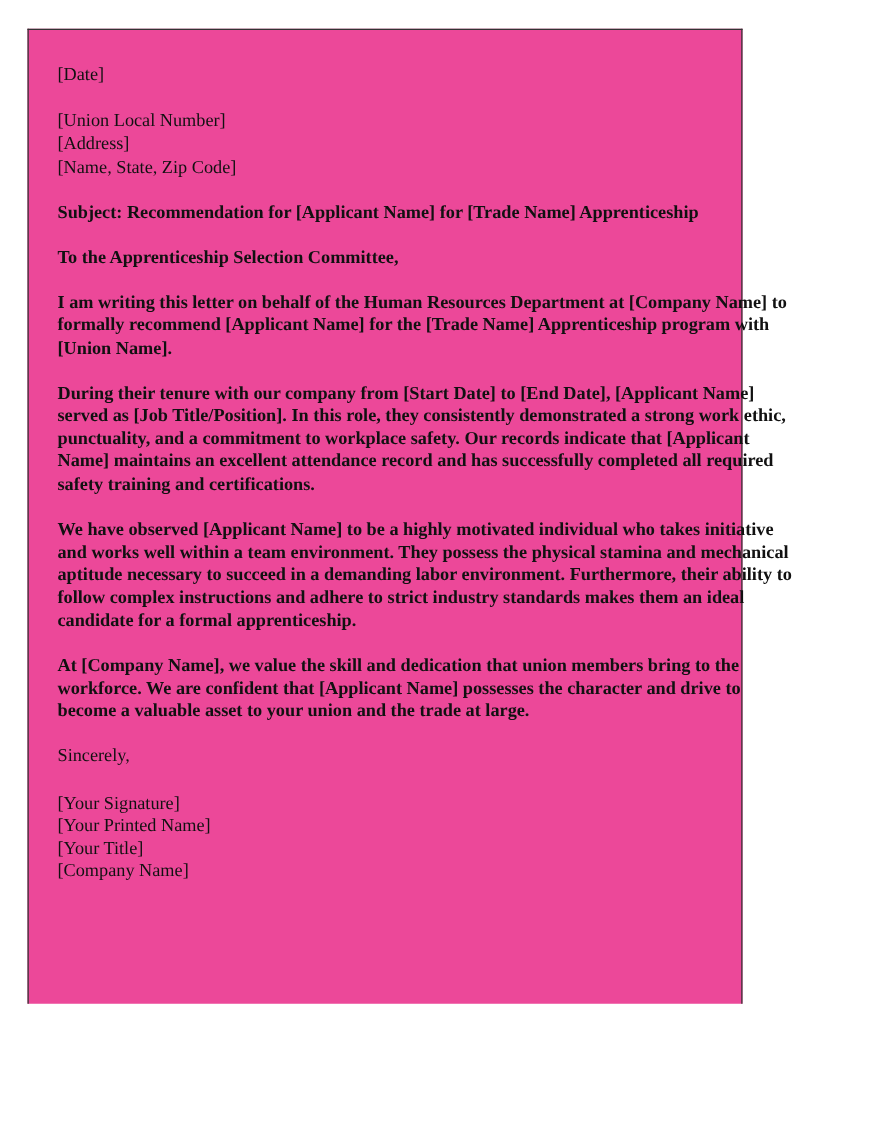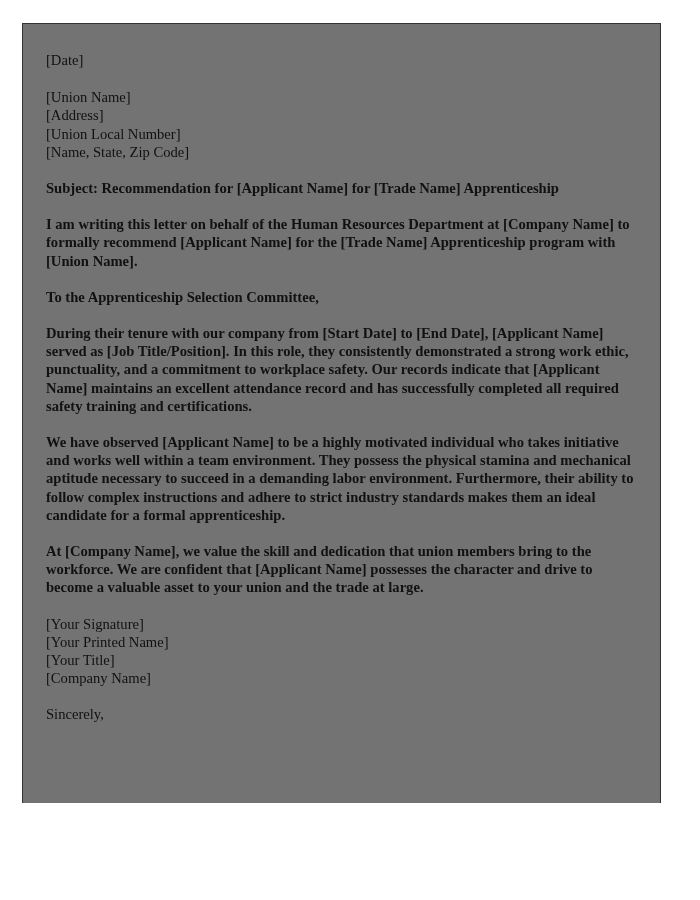--- a/index.html
+++ b/index.html
@@ -20,14 +20,14 @@
     position: absolute;
     left: 22px;
     top: 23px;
-    width: 639px;
+    width: 572px;
     height: 780px;
     border-top: 1px solid #333333;
     border-left: 1px solid #333333;
     border-right: 1px solid #333333;
     border-bottom: none;
     box-sizing: border-box;
-    background: #737373;
+    background: #ec4899;
   }
 
   .letter-body {

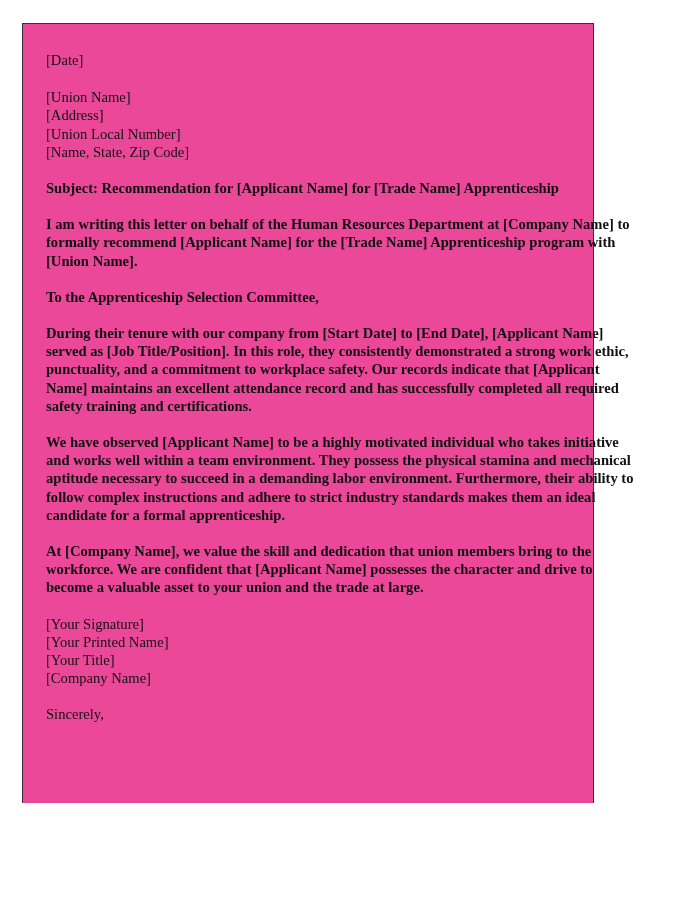--- a/index.html
+++ b/index.html
@@ -77,7 +77,6 @@
     </div>
 
     <div class="block">
-      <span class="line">[Union Name]</span>
       <span class="line">[Address]</span>
       <span class="line">[Union Local Number]</span>
       <span class="line">[Name, State, Zip Code]</span>

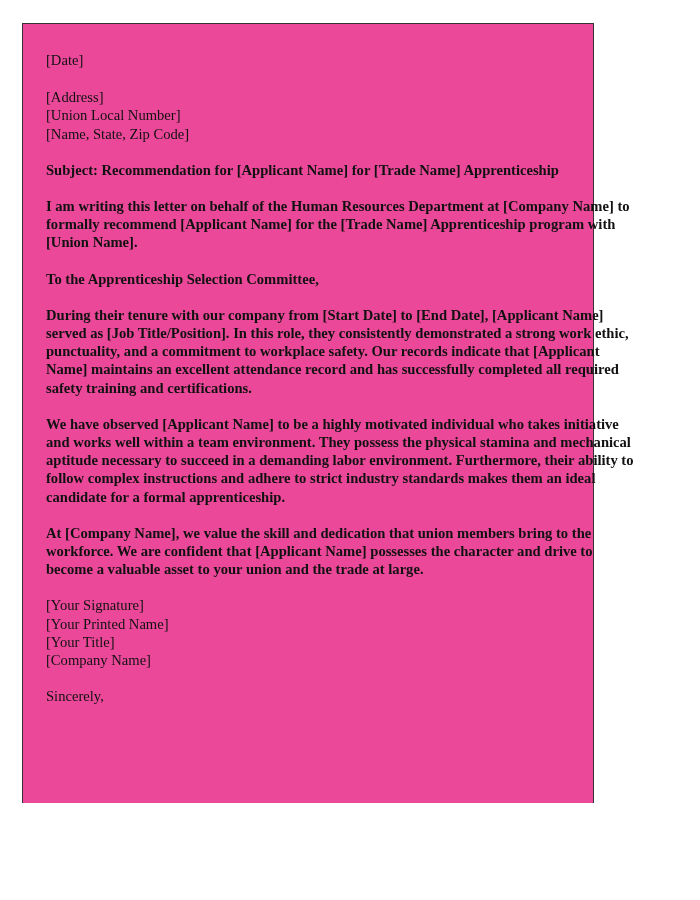--- a/index.html
+++ b/index.html
@@ -77,8 +77,8 @@
     </div>
 
     <div class="block">
+      <span class="line">[Union Local Number]</span>
       <span class="line">[Address]</span>
-      <span class="line">[Union Local Number]</span>
       <span class="line">[Name, State, Zip Code]</span>
     </div>
 

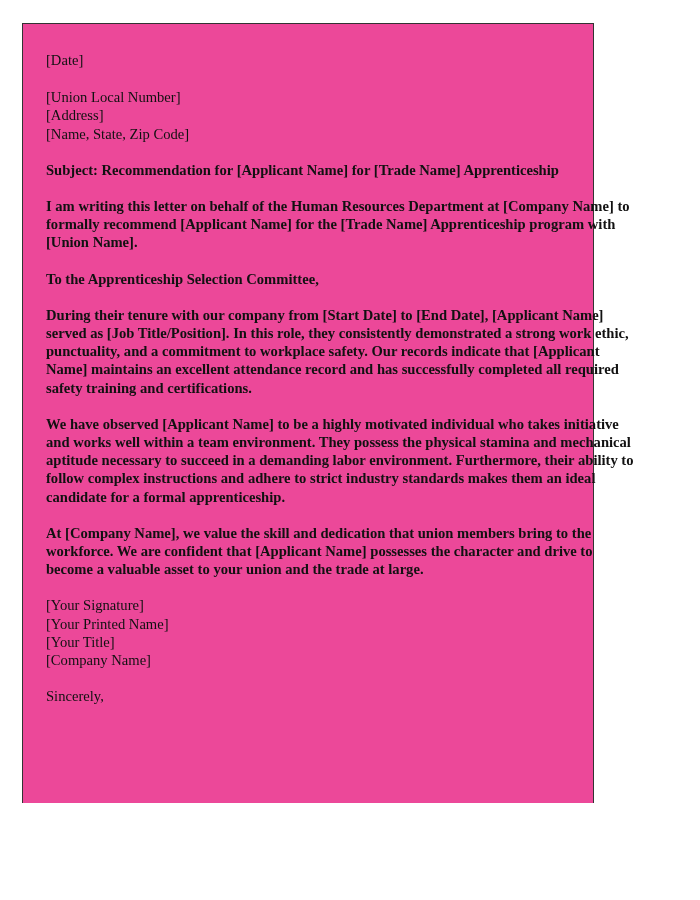--- a/index.html
+++ b/index.html
@@ -84,9 +84,9 @@
 
     <p class="para">Subject: Recommendation for [Applicant Name] for [Trade Name] Apprenticeship</p>
 
+    <p class="para">To the Apprenticeship Selection Committee,</p>
+
     <p class="para">I am writing this letter on behalf of the Human Resources Department at [Company Name] to formally recommend [Applicant Name] for the [Trade Name] Apprenticeship program with [Union Name].</p>
-
-    <p class="para">To the Apprenticeship Selection Committee,</p>
     <p class="para">During their tenure with our company from [Start Date] to [End Date], [Applicant Name] served as [Job Title/Position]. In this role, they consistently demonstrated a strong work ethic, punctuality, and a commitment to workplace safety. Our records indicate that [Applicant Name] maintains an excellent attendance record and has successfully completed all required safety training and certifications.</p>
     <p class="para">We have observed [Applicant Name] to be a highly motivated individual who takes initiative and works well within a team environment. They possess the physical stamina and mechanical aptitude necessary to succeed in a demanding labor environment. Furthermore, their ability to follow complex instructions and adhere to strict industry standards makes them an ideal candidate for a formal apprenticeship.</p>
     <p class="para">At [Company Name], we value the skill and dedication that union members bring to the workforce. We are confident that [Applicant Name] possesses the character and drive to become a valuable asset to your union and the trade at large.</p>

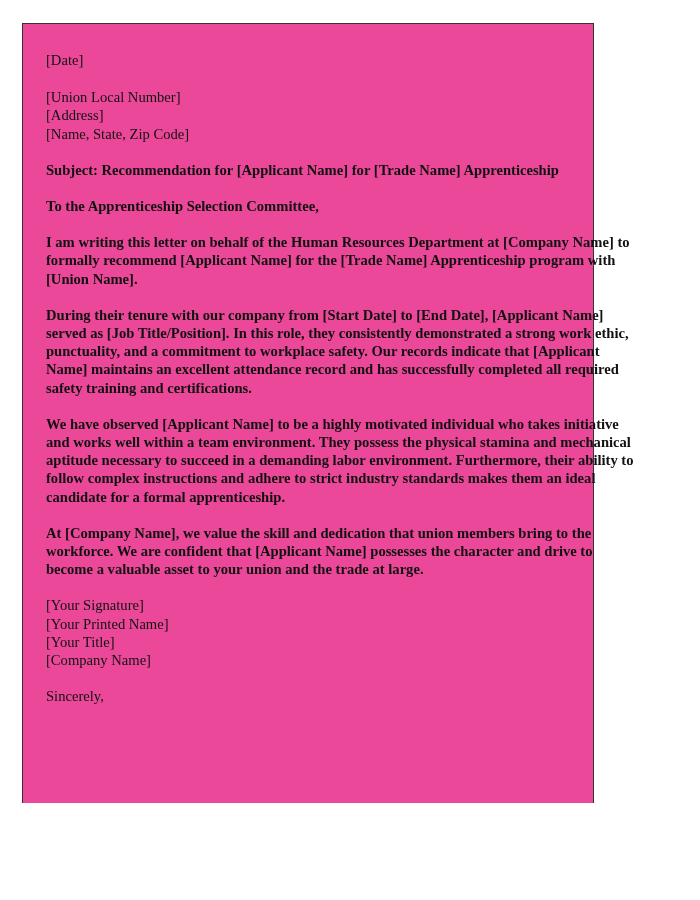--- a/index.html
+++ b/index.html
@@ -91,6 +91,10 @@
     <p class="para">We have observed [Applicant Name] to be a highly motivated individual who takes initiative and works well within a team environment. They possess the physical stamina and mechanical aptitude necessary to succeed in a demanding labor environment. Furthermore, their ability to follow complex instructions and adhere to strict industry standards makes them an ideal candidate for a formal apprenticeship.</p>
     <p class="para">At [Company Name], we value the skill and dedication that union members bring to the workforce. We are confident that [Applicant Name] possesses the character and drive to become a valuable asset to your union and the trade at large.</p>
 
+    <div class="block block-signoff">
+      <span class="line">Sincerely,</span>
+    </div>
+
     <div class="block">
       <span class="line">[Your Signature]</span>
       <span class="line">[Your Printed Name]</span>
@@ -98,10 +102,6 @@
       <span class="line">[Company Name]</span>
     </div>
 
-    <div class="block block-signoff">
-      <span class="line">Sincerely,</span>
-    </div>
-
   </div>
 </div>
 

